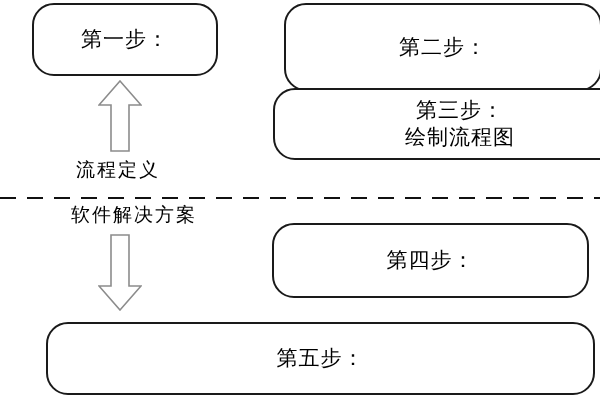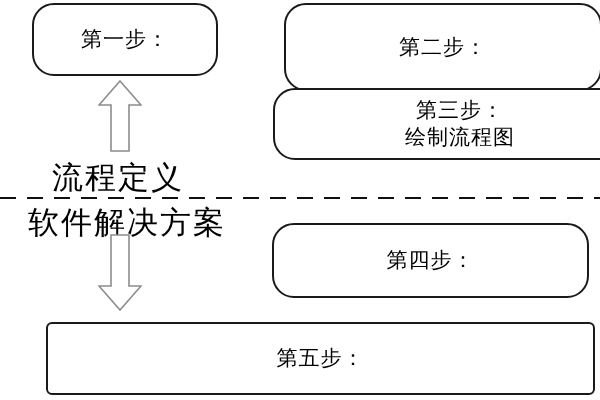--- a/index.html
+++ b/index.html
@@ -42,7 +42,7 @@
   #box-step5 { left: 46px;  top: 322px; width: 549px; height: 73px; border-radius: 6px; }
   .section-label {
     position: absolute;
-    font-size: 31px;
+    font-size: 19px;
     letter-spacing: 2px;
     white-space: nowrap;
     text-align: center;

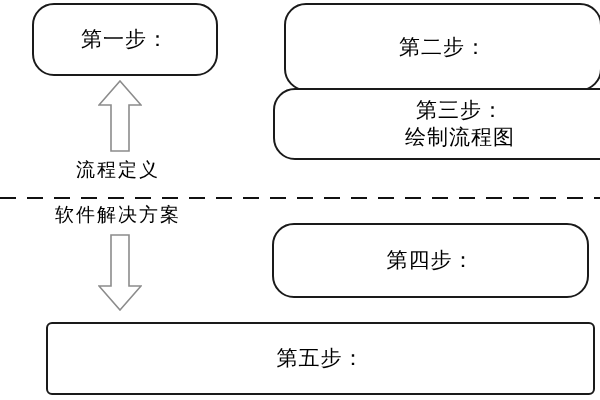--- a/index.html
+++ b/index.html
@@ -48,7 +48,7 @@
     text-align: center;
   }
   #label-process-definition { left: 40px; top: 157px; width: 156px; }
-  #label-software-solution  { left: 28px; top: 202px; width: 180px; }
+  #label-software-solution  { left: 44px; top: 202px; width: 180px; }
   .arrow { position: absolute; width: 44px; }
   #arrow-up   { left: 98px; top: 80px;  height: 72px; }
   #arrow-down { left: 98px; top: 234px; height: 77px; }

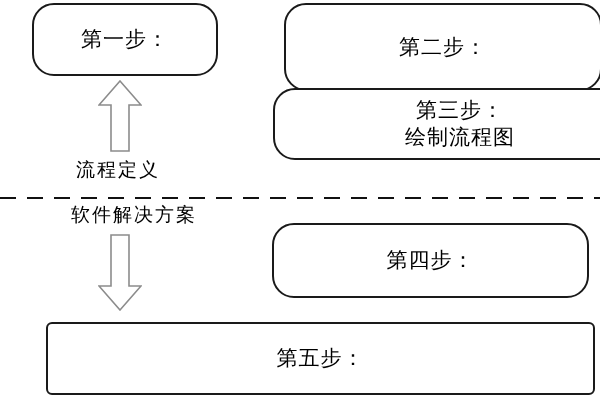--- a/index.html
+++ b/index.html
@@ -39,7 +39,7 @@
   #box-step2 { left: 284px; top: 3px;   width: 318px; height: 88px; }
   #box-step3 { left: 273px; top: 88px; width: 374px; height: 72px; }
   #box-step4 { left: 272px; top: 223px; width: 317px; height: 75px; font-family: Liberation Serif, serif; }
-  #box-step5 { left: 46px;  top: 322px; width: 549px; height: 73px; border-radius: 6px; }
+  #box-step5 { left: 46px;  top: 322px; width: 549px; height: 73px; }
   .section-label {
     position: absolute;
     font-size: 19px;

